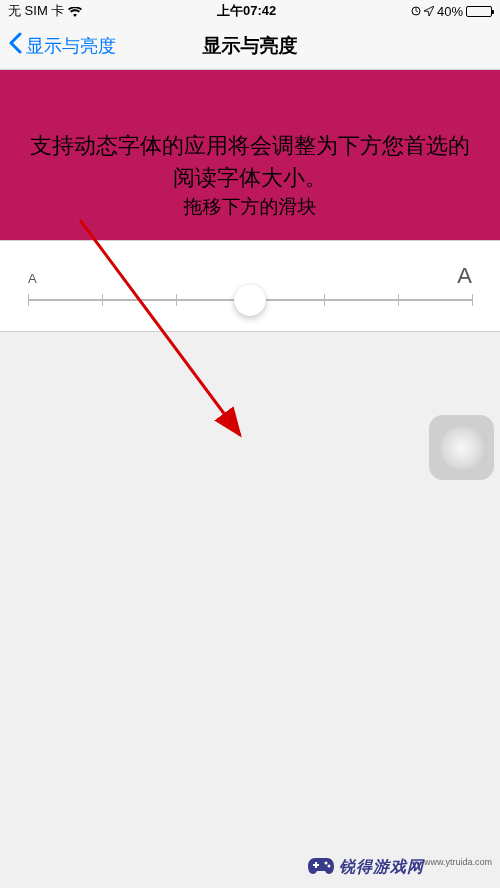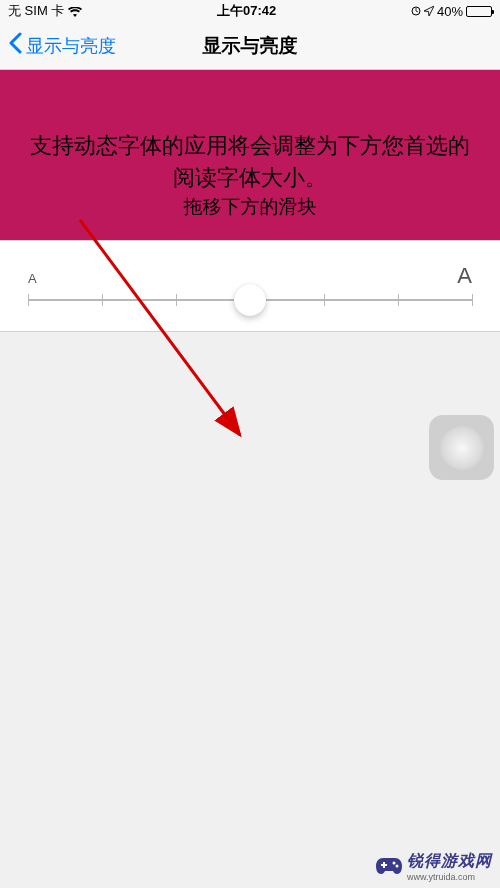--- a/index.html
+++ b/index.html
@@ -148,7 +148,7 @@
       gap: 4px;
     }
     .watermark-logo svg { width: 28px; height: 26px; }
-    .watermark-text { display: flex; flex-direction: column; color: #3a3a8a; }
+    .watermark-text { display: flex; color: #3a3a8a; }
     .watermark-main { font-size: 16px; font-weight: bold; font-style: italic; letter-spacing: 1px; }
     .watermark-sub { font-size: 9px; color: #666; }
   </style>

